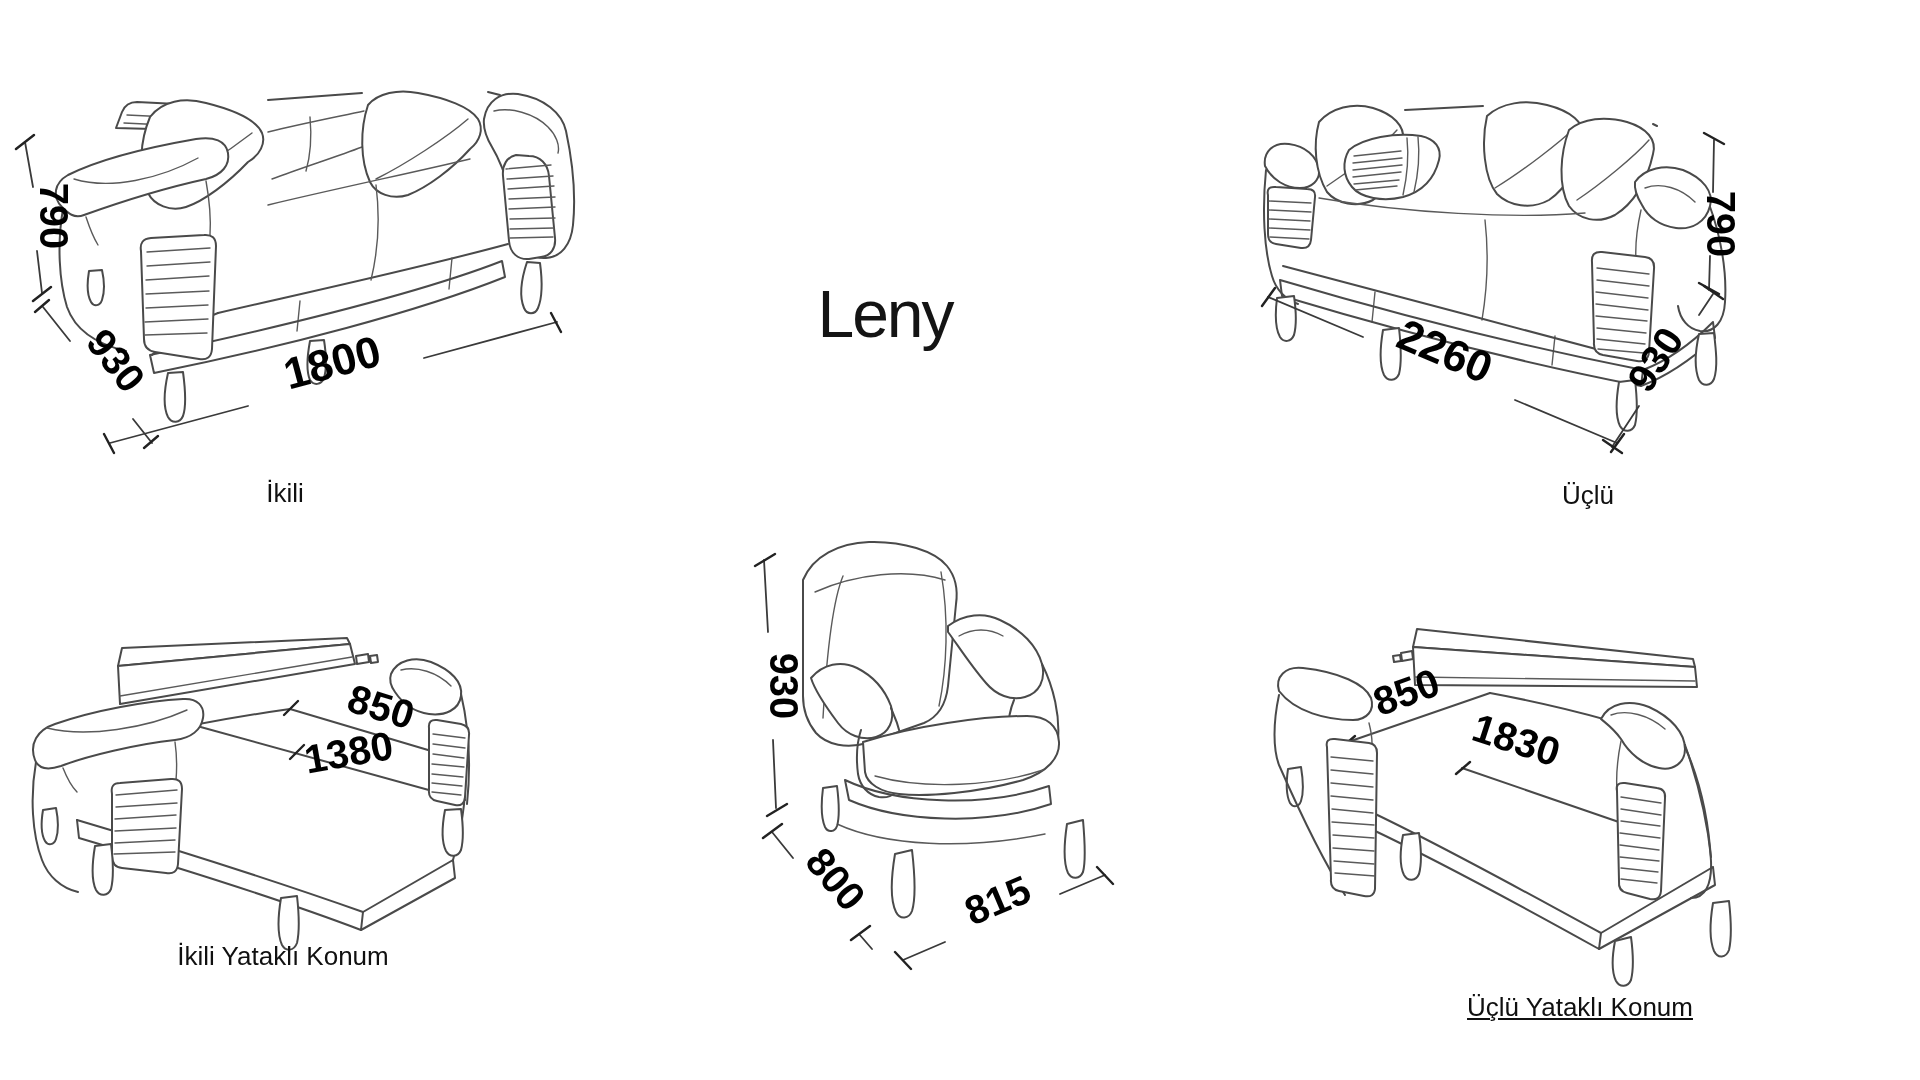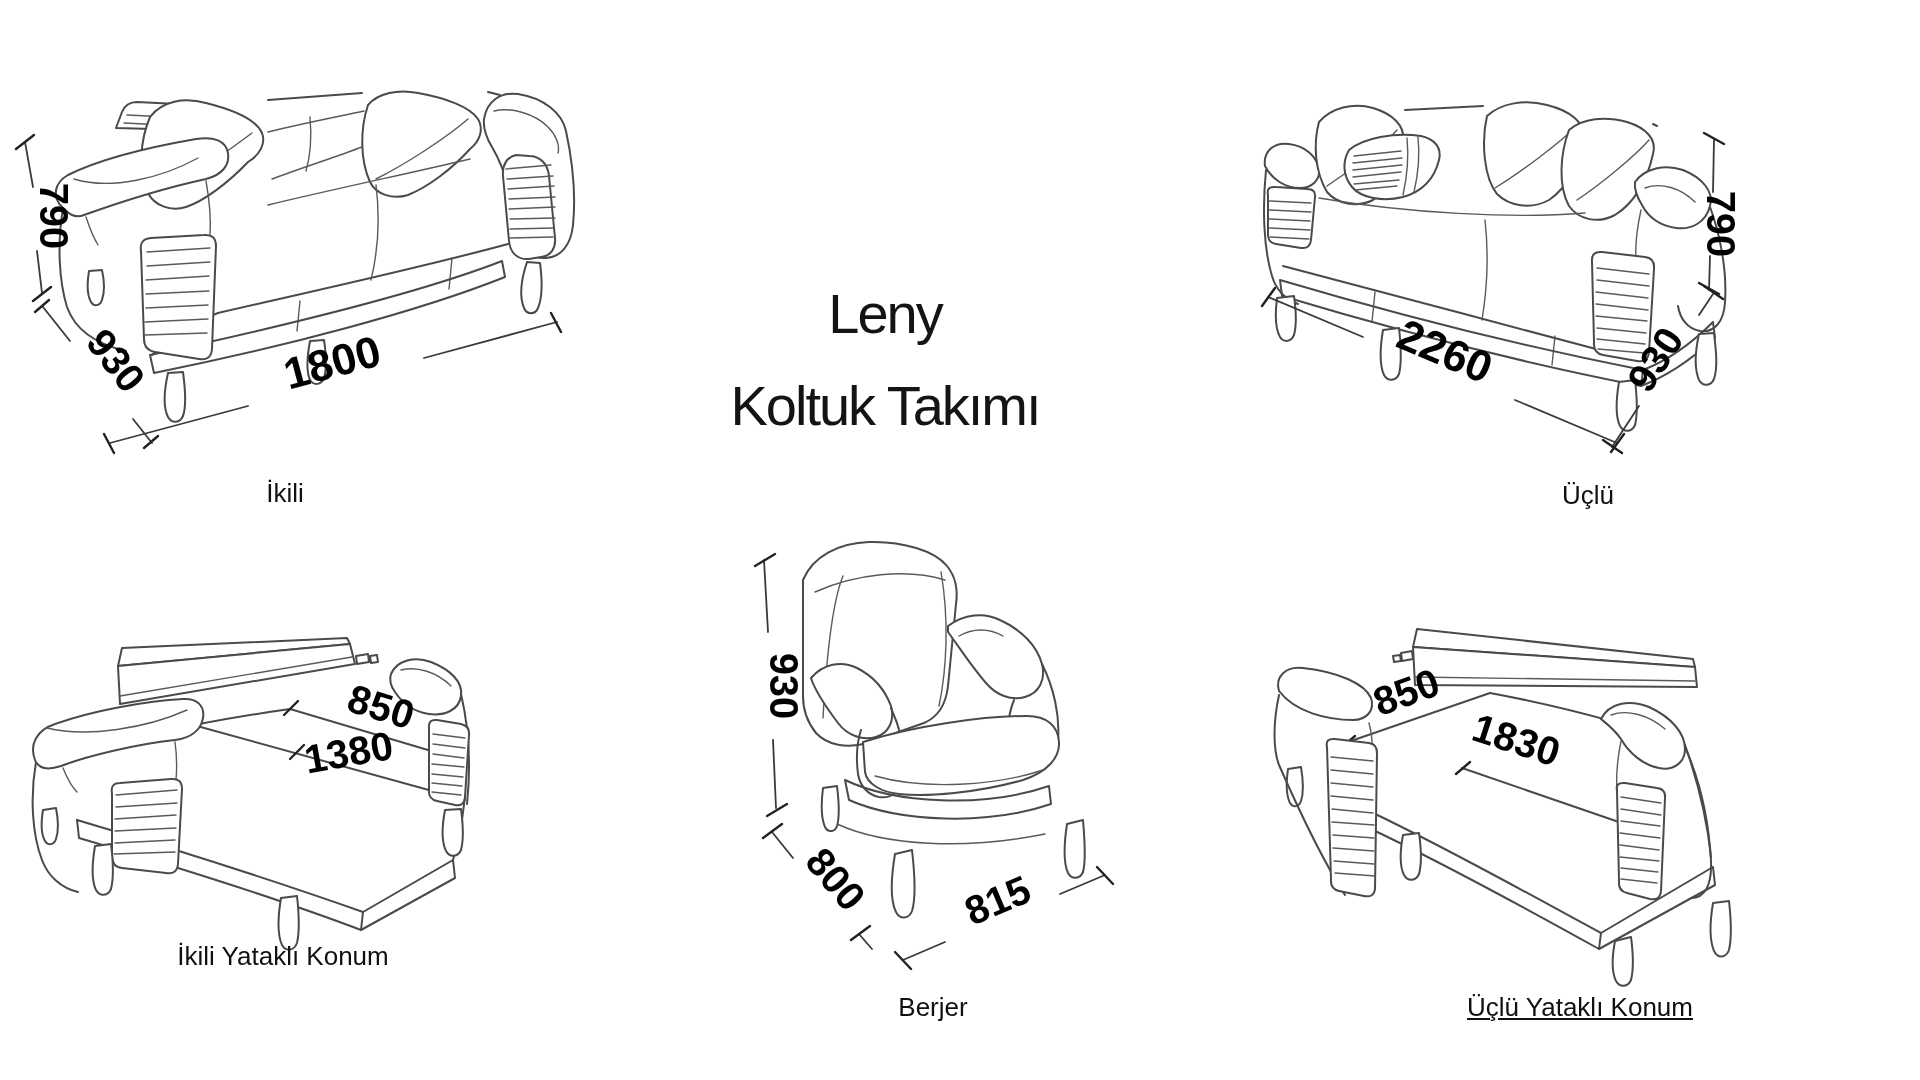--- a/index.html
+++ b/index.html
@@ -6,7 +6,7 @@
   .canvas{position:relative;width:1920px;height:1080px;background:#ffffff;overflow:hidden;
           font-family:"Liberation Sans",sans-serif;}
   .title{position:absolute;left:585px;top:268px;width:600px;text-align:center;color:#141414;
-         font-size:56px;line-height:92px;font-weight:400;letter-spacing:-2px;}
+         font-size:66px;line-height:92px;font-weight:400;letter-spacing:-2px;}
   .title span{display:block;}
   .caption{position:absolute;width:400px;text-align:center;font-size:26px;color:#101010;}
   .cap-ikili{left:85px;top:478px;}

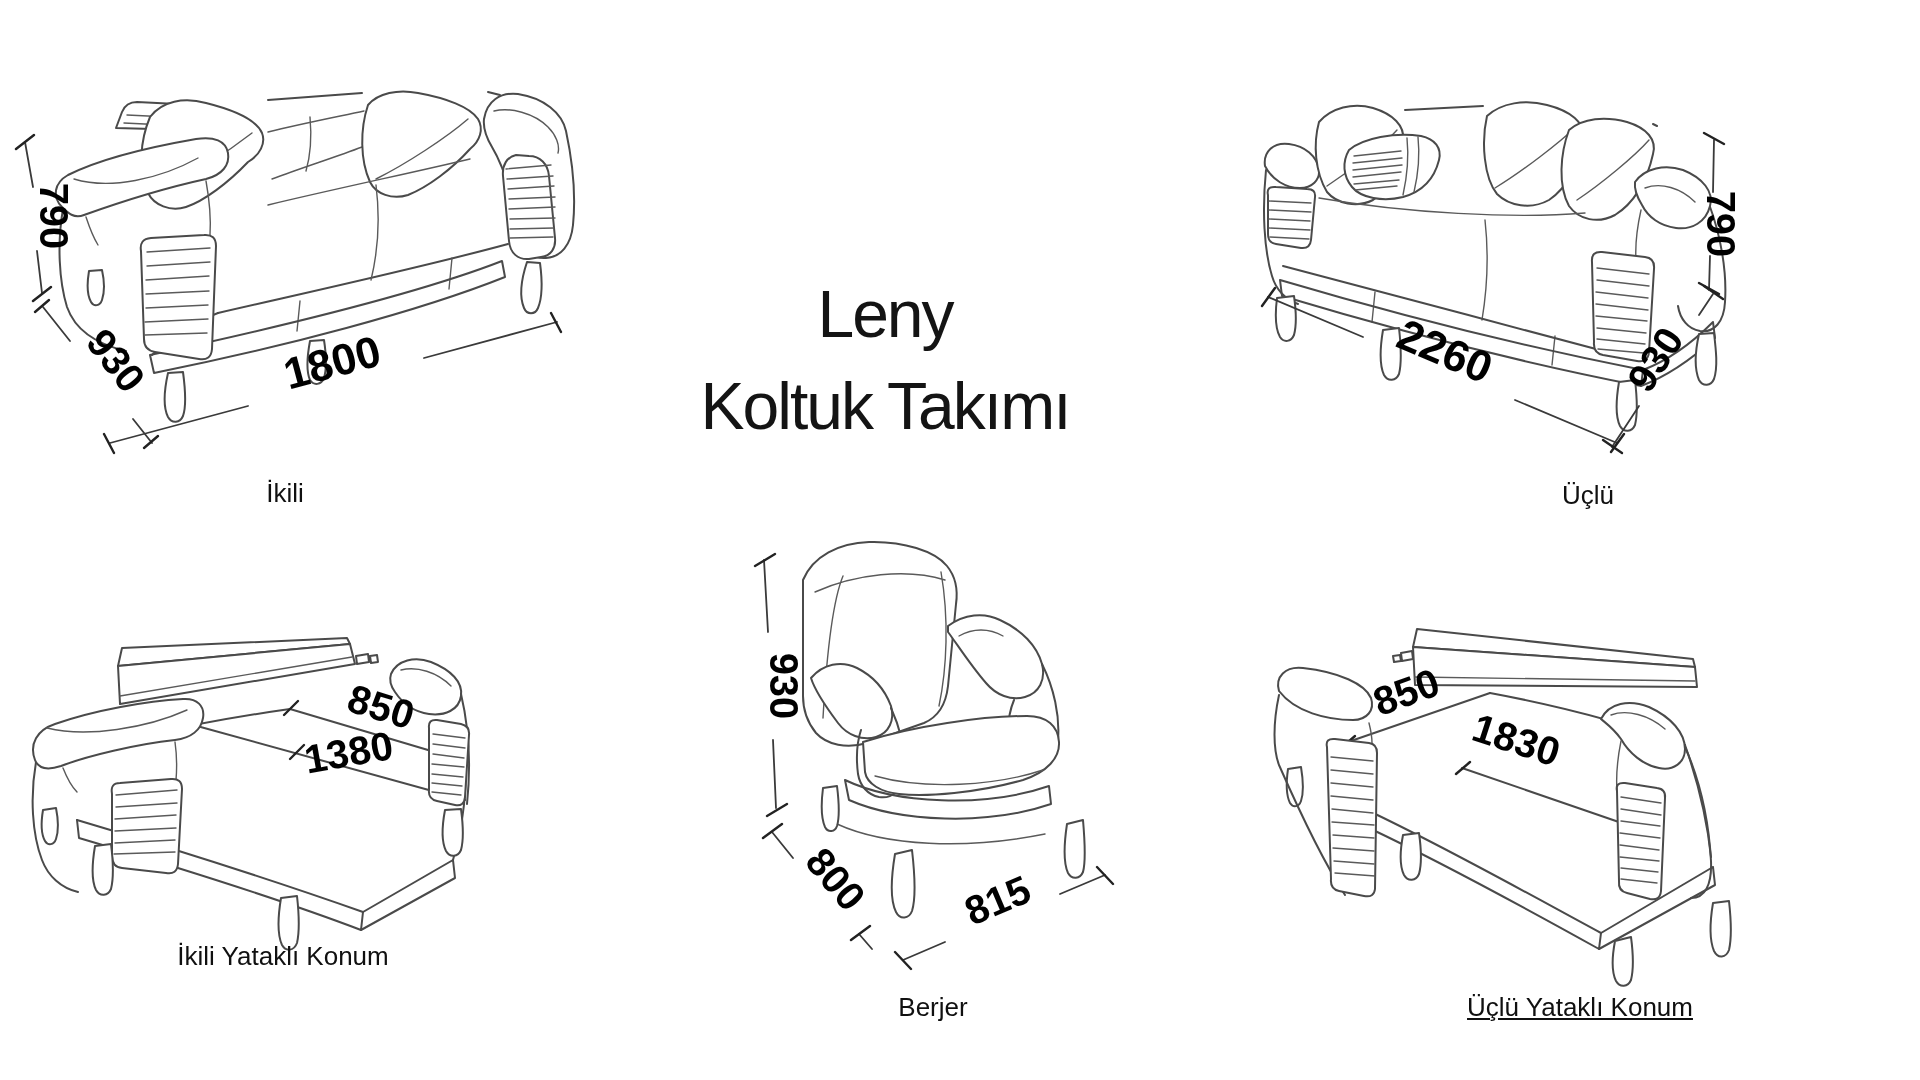--- a/index.html
+++ b/index.html
@@ -35,7 +35,6 @@
 
   <header class="title">
     <span>Leny</span>
-    <span>Koltuk Takımı</span>
   </header>
 
   <figure class="fig-ikili">

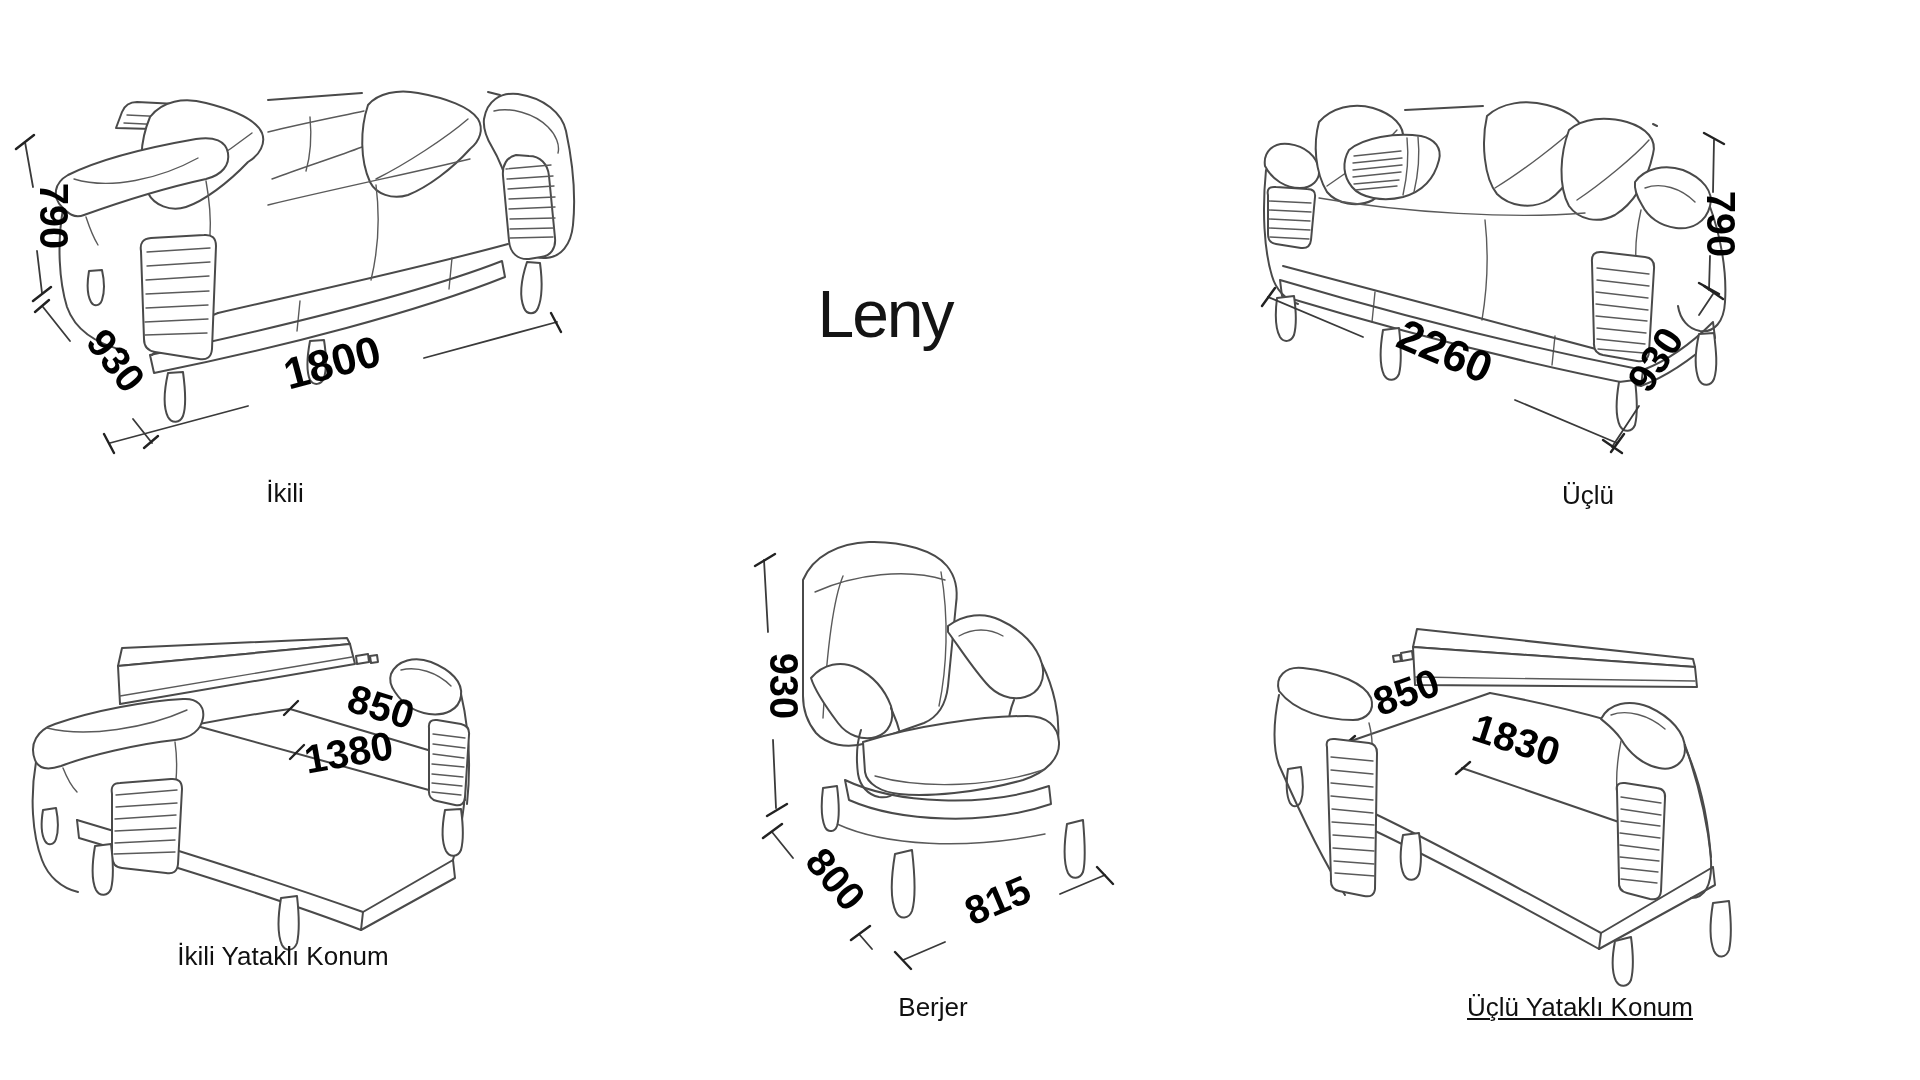--- a/index.html
+++ b/index.html
@@ -275,7 +275,6 @@
   <div class="caption cap-ikili">İkili</div>
   <div class="caption cap-uclu">Üçlü</div>
   <div class="caption cap-ikili-y">İkili Yataklı Konum</div>
-  <div class="caption cap-berjer">Berjer</div>
   <div class="caption cap-uclu-y">Üçlü Yataklı Konum</div>
 
 </div>

